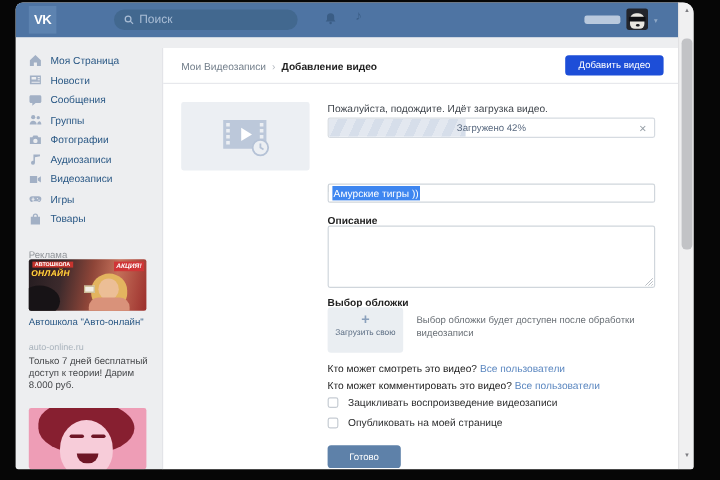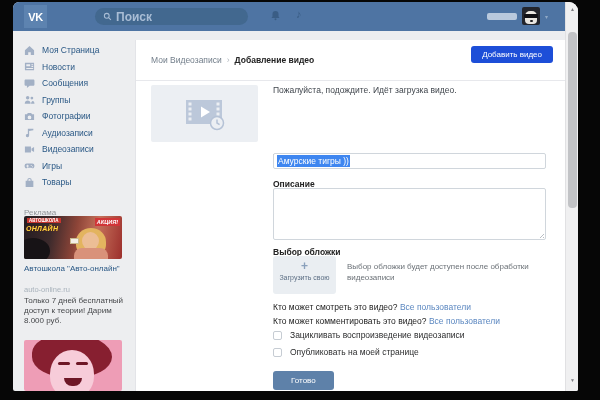--- a/index.html
+++ b/index.html
@@ -11,7 +11,7 @@
   .topbar { position:absolute; left:0; top:0; right:13px; height:29px; background:#4e74a3; }
   .logo { position:absolute; left:11px; top:3px; width:23px; height:23px; background:#5d83b0; border-radius:0; color:#fff; font-weight:bold; font-size:11px; display:flex; align-items:center; justify-content:center; letter-spacing:-0.5px; }
   .search { position:absolute; left:82px; top:6px; width:153px; height:17px; background:#42688f; border-radius:9px; display:flex; align-items:center; padding-left:8px; gap:4px; }
-  .search .ph { color:#a9bdd5; font-size:12px;font-weight:bold; }
+  .search .ph { color:#a9bdd5; font-size:10px; }
   .tb-icon { position:absolute; top:8px; color:#3a5d85; font-size:11px; line-height:11px; }
   .blurname { position:absolute; left:474px; top:11px; width:30px; height:7px; background:#b9c9dd; border-radius:2px; }
   .avatar { position:absolute; left:509px; top:5px; width:18px; height:18px; border-radius:2px; background:#23252c; overflow:hidden; }

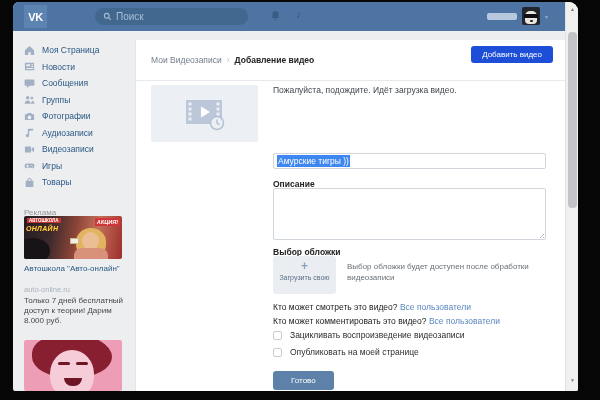--- a/index.html
+++ b/index.html
@@ -52,7 +52,7 @@
 
   
   .main { position:absolute; left:122px; top:38px; right:13px; bottom:0; background:#fff; border-left:1px solid #e3e4e8; }
-  .crumbrow { position:relative; height:41px; border-bottom:1px solid #e7e8ec; display:flex; align-items:center; padding-left:15px; gap:5px; }
+  .crumbrow { position:relative; height:30px; border-bottom:1px solid #e7e8ec; display:flex; align-items:center; padding-left:15px; gap:5px; }
   .crumb-parent { color:#727e8a; font-size:8.5px; cursor:pointer; }
   .crumb-sep { color:#b2b8bf; font-size:8.5px; }
   .crumb-current { color:#222; font-size:8.5px; font-weight:bold; }

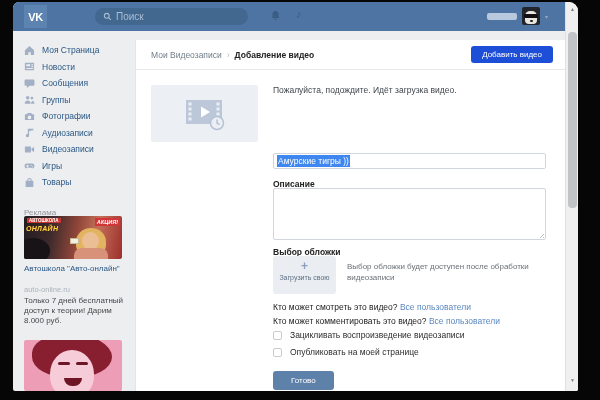--- a/index.html
+++ b/index.html
@@ -234,6 +234,11 @@
     </div>
 
     <div class="status-text">Пожалуйста, подождите. Идёт загрузка видео.</div>
+    <div class="progress">
+      <div class="fill" style="width: 42%;"></div>
+      <div class="plabel">Загружено 42%</div>
+      <div class="pclose">✕</div>
+    </div>
 
     <div class="field-label" style="top:112px;">Название</div>
     <div class="text-input" style="top:113px;">

